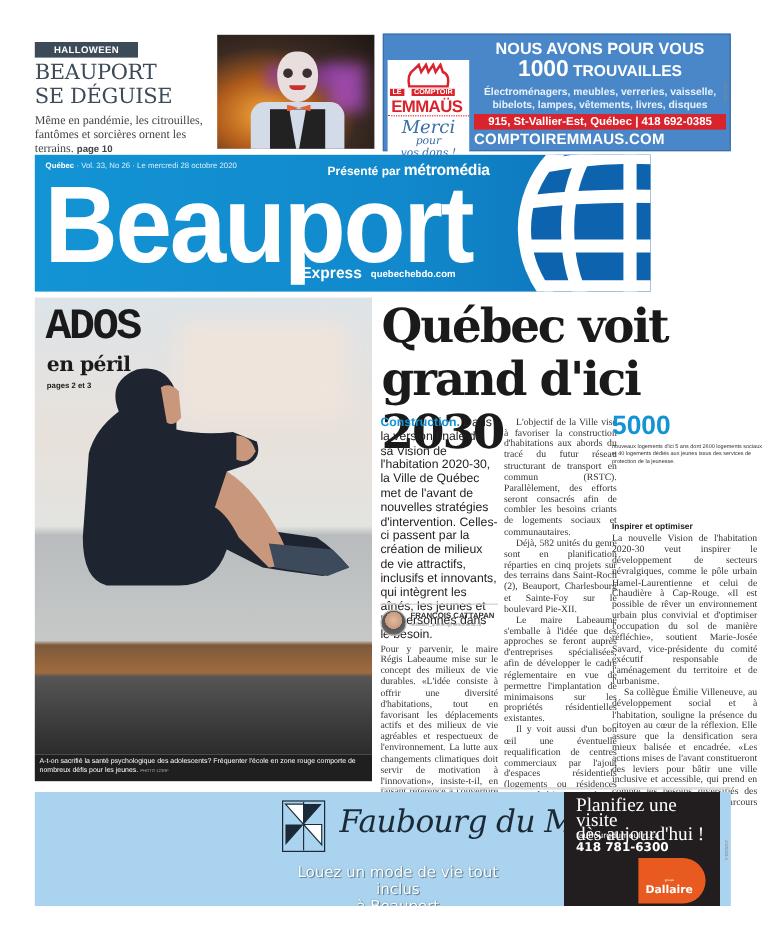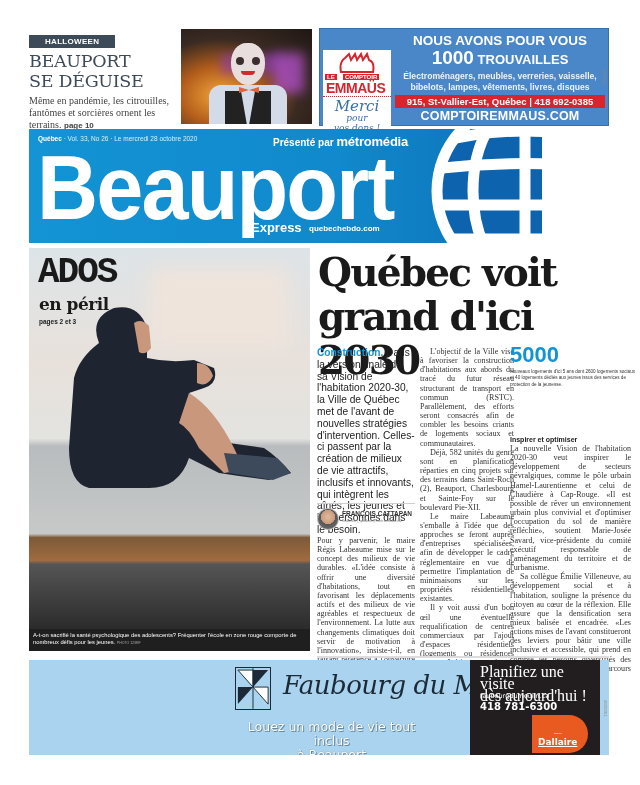--- a/index.html
+++ b/index.html
@@ -39,7 +39,7 @@
   .emmaus-h2 .big { font-size: 19px; }
   .emmaus-desc { position: absolute; left: 75px; top: 42px; width: 210px; text-align: center; font-family: "Liberation Sans", sans-serif; color: #eaf2fb; font-size: 8.6px; line-height: 11px; font-weight: bold; }
   .emmaus-addr { position: absolute; left: 75px; top: 66px; width: 210px; height: 13px; background: #d9232d; color: #fff; font-family: "Liberation Sans", sans-serif; font-weight: bold; font-size: 9.5px; line-height: 13px; text-align: center; }
-  .emmaus-url { position: absolute; left: 75px; top: 80px; width: 210px; text-align: center; color: #fff; font-family: "Liberation Sans", sans-serif; font-weight: bold; font-size: 12.5px; line-height: 14px; letter-spacing: 0.2px; }
+  .emmaus-url { position: absolute; left: 75px; top: 80px; width: 210px; color: #fff; font-family: "Liberation Sans", sans-serif; font-weight: bold; font-size: 12.5px; line-height: 14px; letter-spacing: 0.2px; }
   .ad-code { position: absolute; font-family: "Liberation Sans", sans-serif; font-size: 3.5px; color: #888; writing-mode: vertical-rl; }
 
   

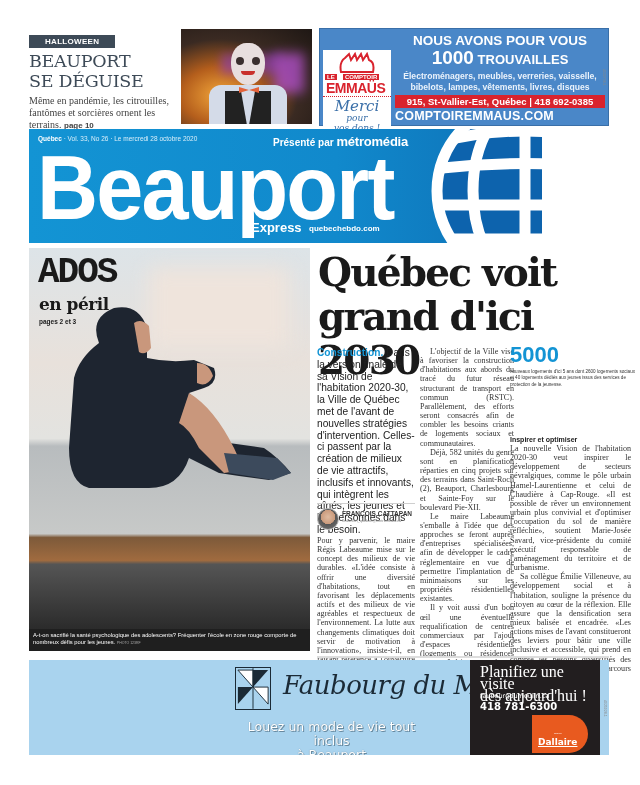--- a/index.html
+++ b/index.html
@@ -107,7 +107,7 @@
   .fdm-web { position: absolute; left: 10px; top: 32px; font-family: "DejaVu Sans", sans-serif; color: #fff; font-size: 6.5px; }
   .fdm-phone { position: absolute; left: 10px; top: 41px; font-family: "DejaVu Sans", sans-serif; font-weight: bold; color: #fff; font-size: 10px; }
   .dallaire { position: absolute; left: 62px; top: 55px; width: 56px; height: 38px; background: #e85a1f; border-radius: 0 28px 28px 0; }
-  .dallaire-text { position: absolute; left: 6px; top: 22px; font-family: "DejaVu Sans", sans-serif; font-weight: bold; color: #fff; font-size: 9px; text-decoration: underline; }
+  .dallaire-text { position: absolute; left: 6px; top: 22px; font-family: "DejaVu Sans", sans-serif; font-weight: bold; color: #fff; font-size: 9px; }
   .dallaire-small { position: absolute; left: 22px; top: 17px; font-family: "Liberation Sans", sans-serif; color: #fff; font-size: 2.5px; }
 </style>
 </head>

